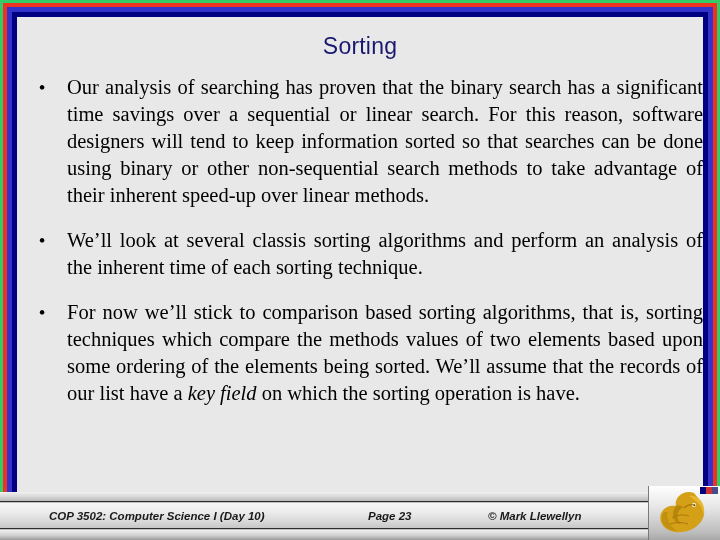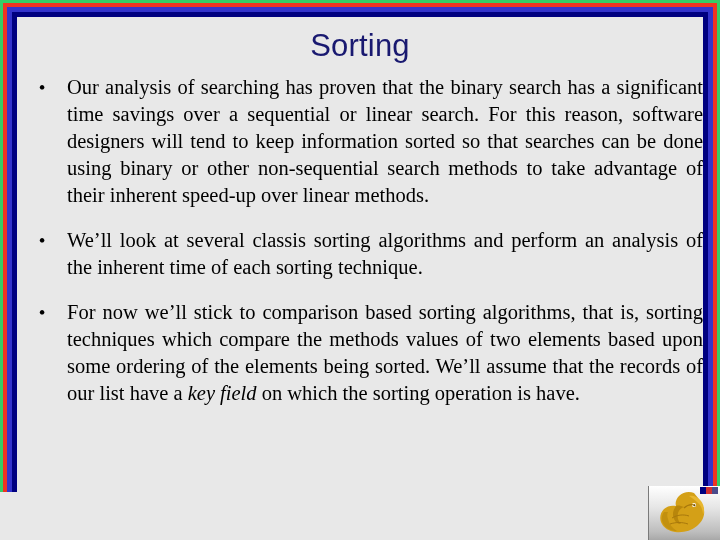--- a/index.html
+++ b/index.html
@@ -101,7 +101,7 @@
     width: 686px;
     text-align: center;
     font-family: "Liberation Sans", "DejaVu Sans", sans-serif;
-    font-size: 31px;
+    font-size: 23px;
     line-height: 38px;
     color: #191970;
     letter-spacing: 0.2px;

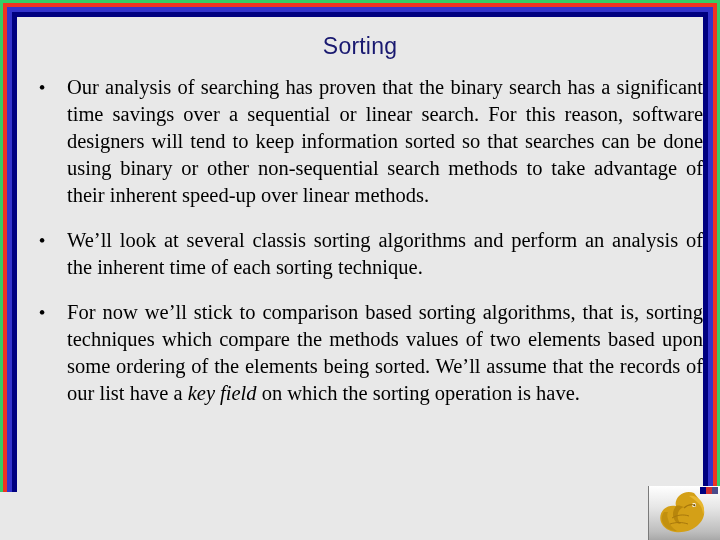--- a/index.html
+++ b/index.html
@@ -249,6 +249,15 @@
     </div>
   </div>
 
+  <div class="footer">
+    <div class="footer-band-top"></div>
+    <div class="footer-band-main"></div>
+    <div class="footer-band-bottom"></div>
+
+    <div class="footer-text footer-course">COP 3502: Computer Science I  (Day 10)</div>
+    <div class="footer-text footer-page">Page 23</div>
+    <div class="footer-text footer-copy">© Mark Llewellyn</div>
+  </div>
 
   <div class="logo-box">
     <div class="tiny-flag"></div>

